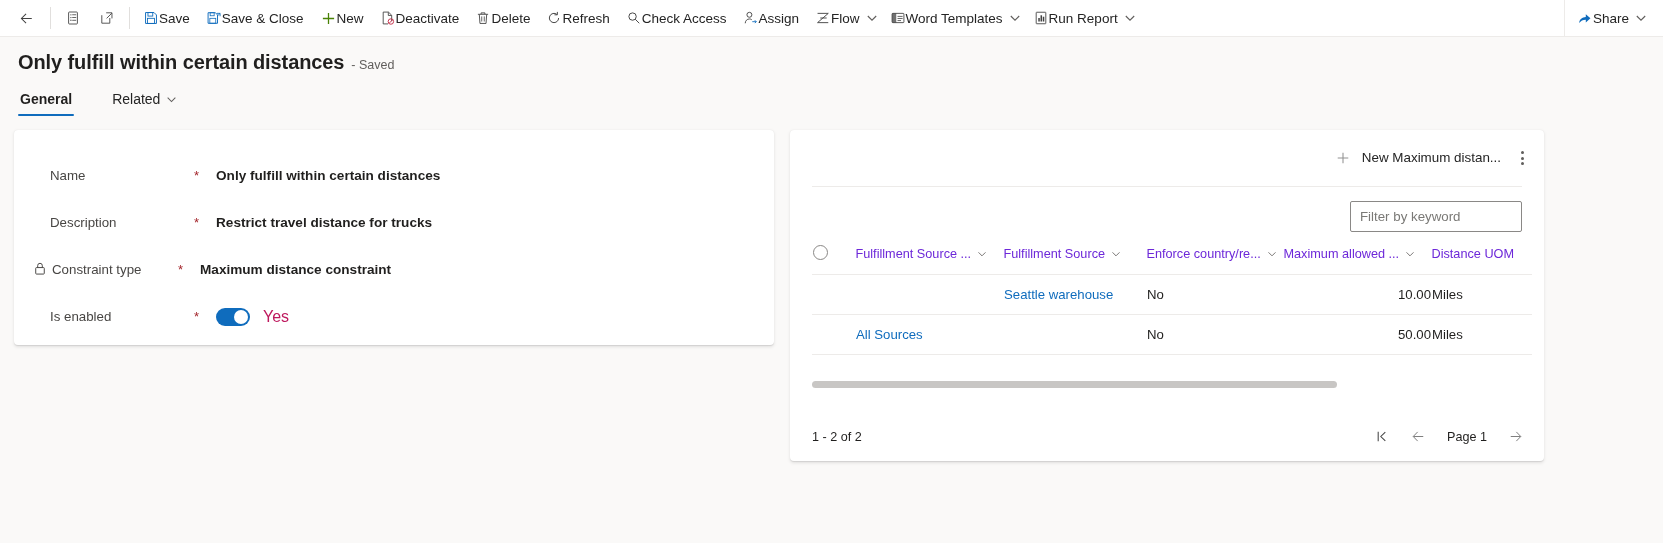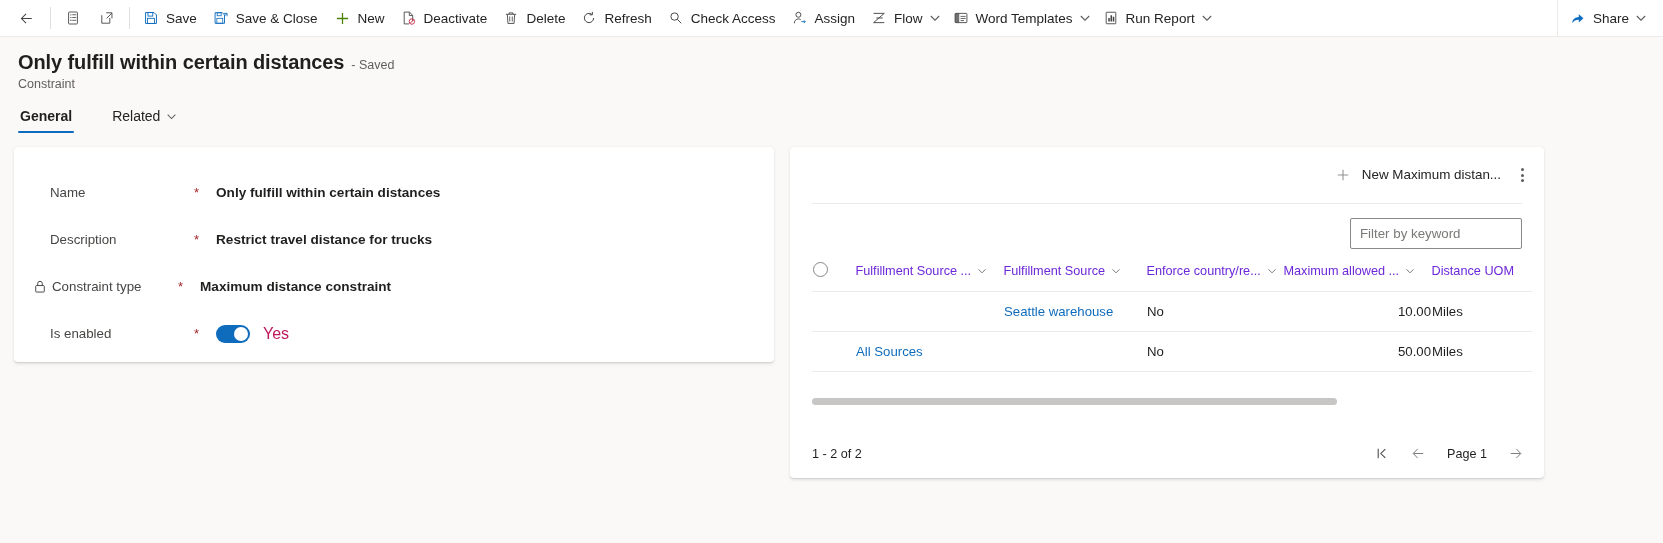--- a/index.html
+++ b/index.html
@@ -32,7 +32,7 @@
     white-space: nowrap;
     cursor: pointer;
     border-radius: 2px;
-    gap: 7px;
+    gap: 0;
   }
   .cmd-label { line-height: 1; padding-top: 1px; }
   .cmd-sep {

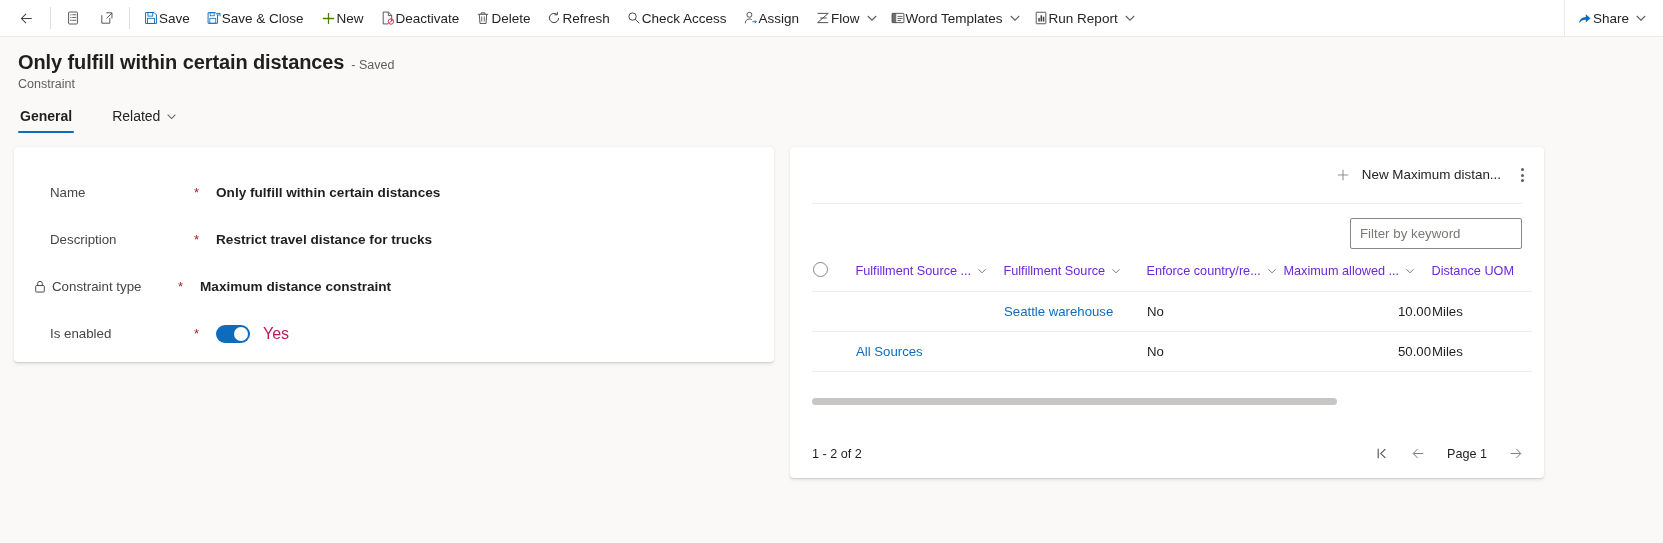--- a/index.html
+++ b/index.html
@@ -362,7 +362,6 @@
       <div class="rec-title">Only fulfill within certain distances</div>
       <div class="saved">- Saved</div>
     </div>
-    <div class="subtitle">Constraint</div>
 
     <div class="tabs">
       <div class="tab active">

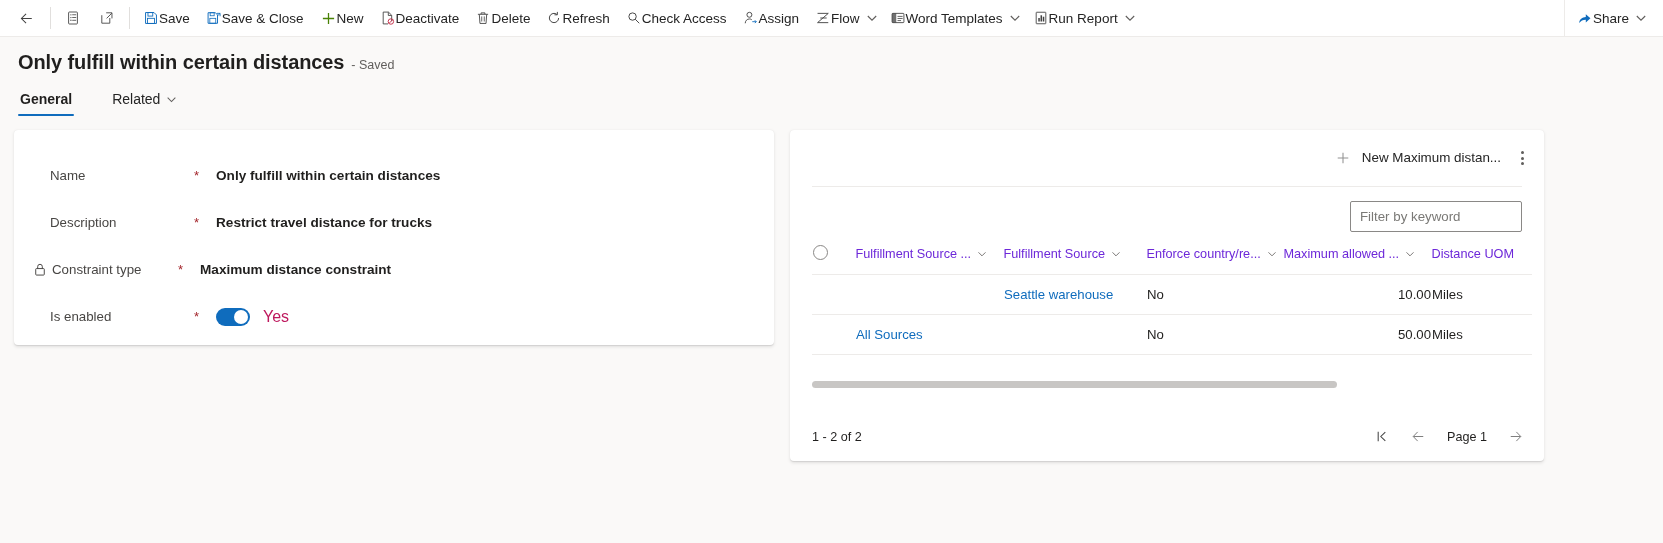--- a/index.html
+++ b/index.html
@@ -78,7 +78,7 @@
   .field-row { display: flex; align-items: center; height: 47px; padding-left: 36px; }
   .field-label {
     width: 144px; font-size: 13.3px; color: #484644;
-    display: flex; align-items: center; gap: 6px;
+    display: flex; align-items: flex-start; gap: 6px;
   }
   .req { color: #a4262c; font-size: 13px; width: 22px; flex: 0 0 auto; }
   .field-value { font-size: 13.6px; color: #201f1e; font-weight: bold; }

